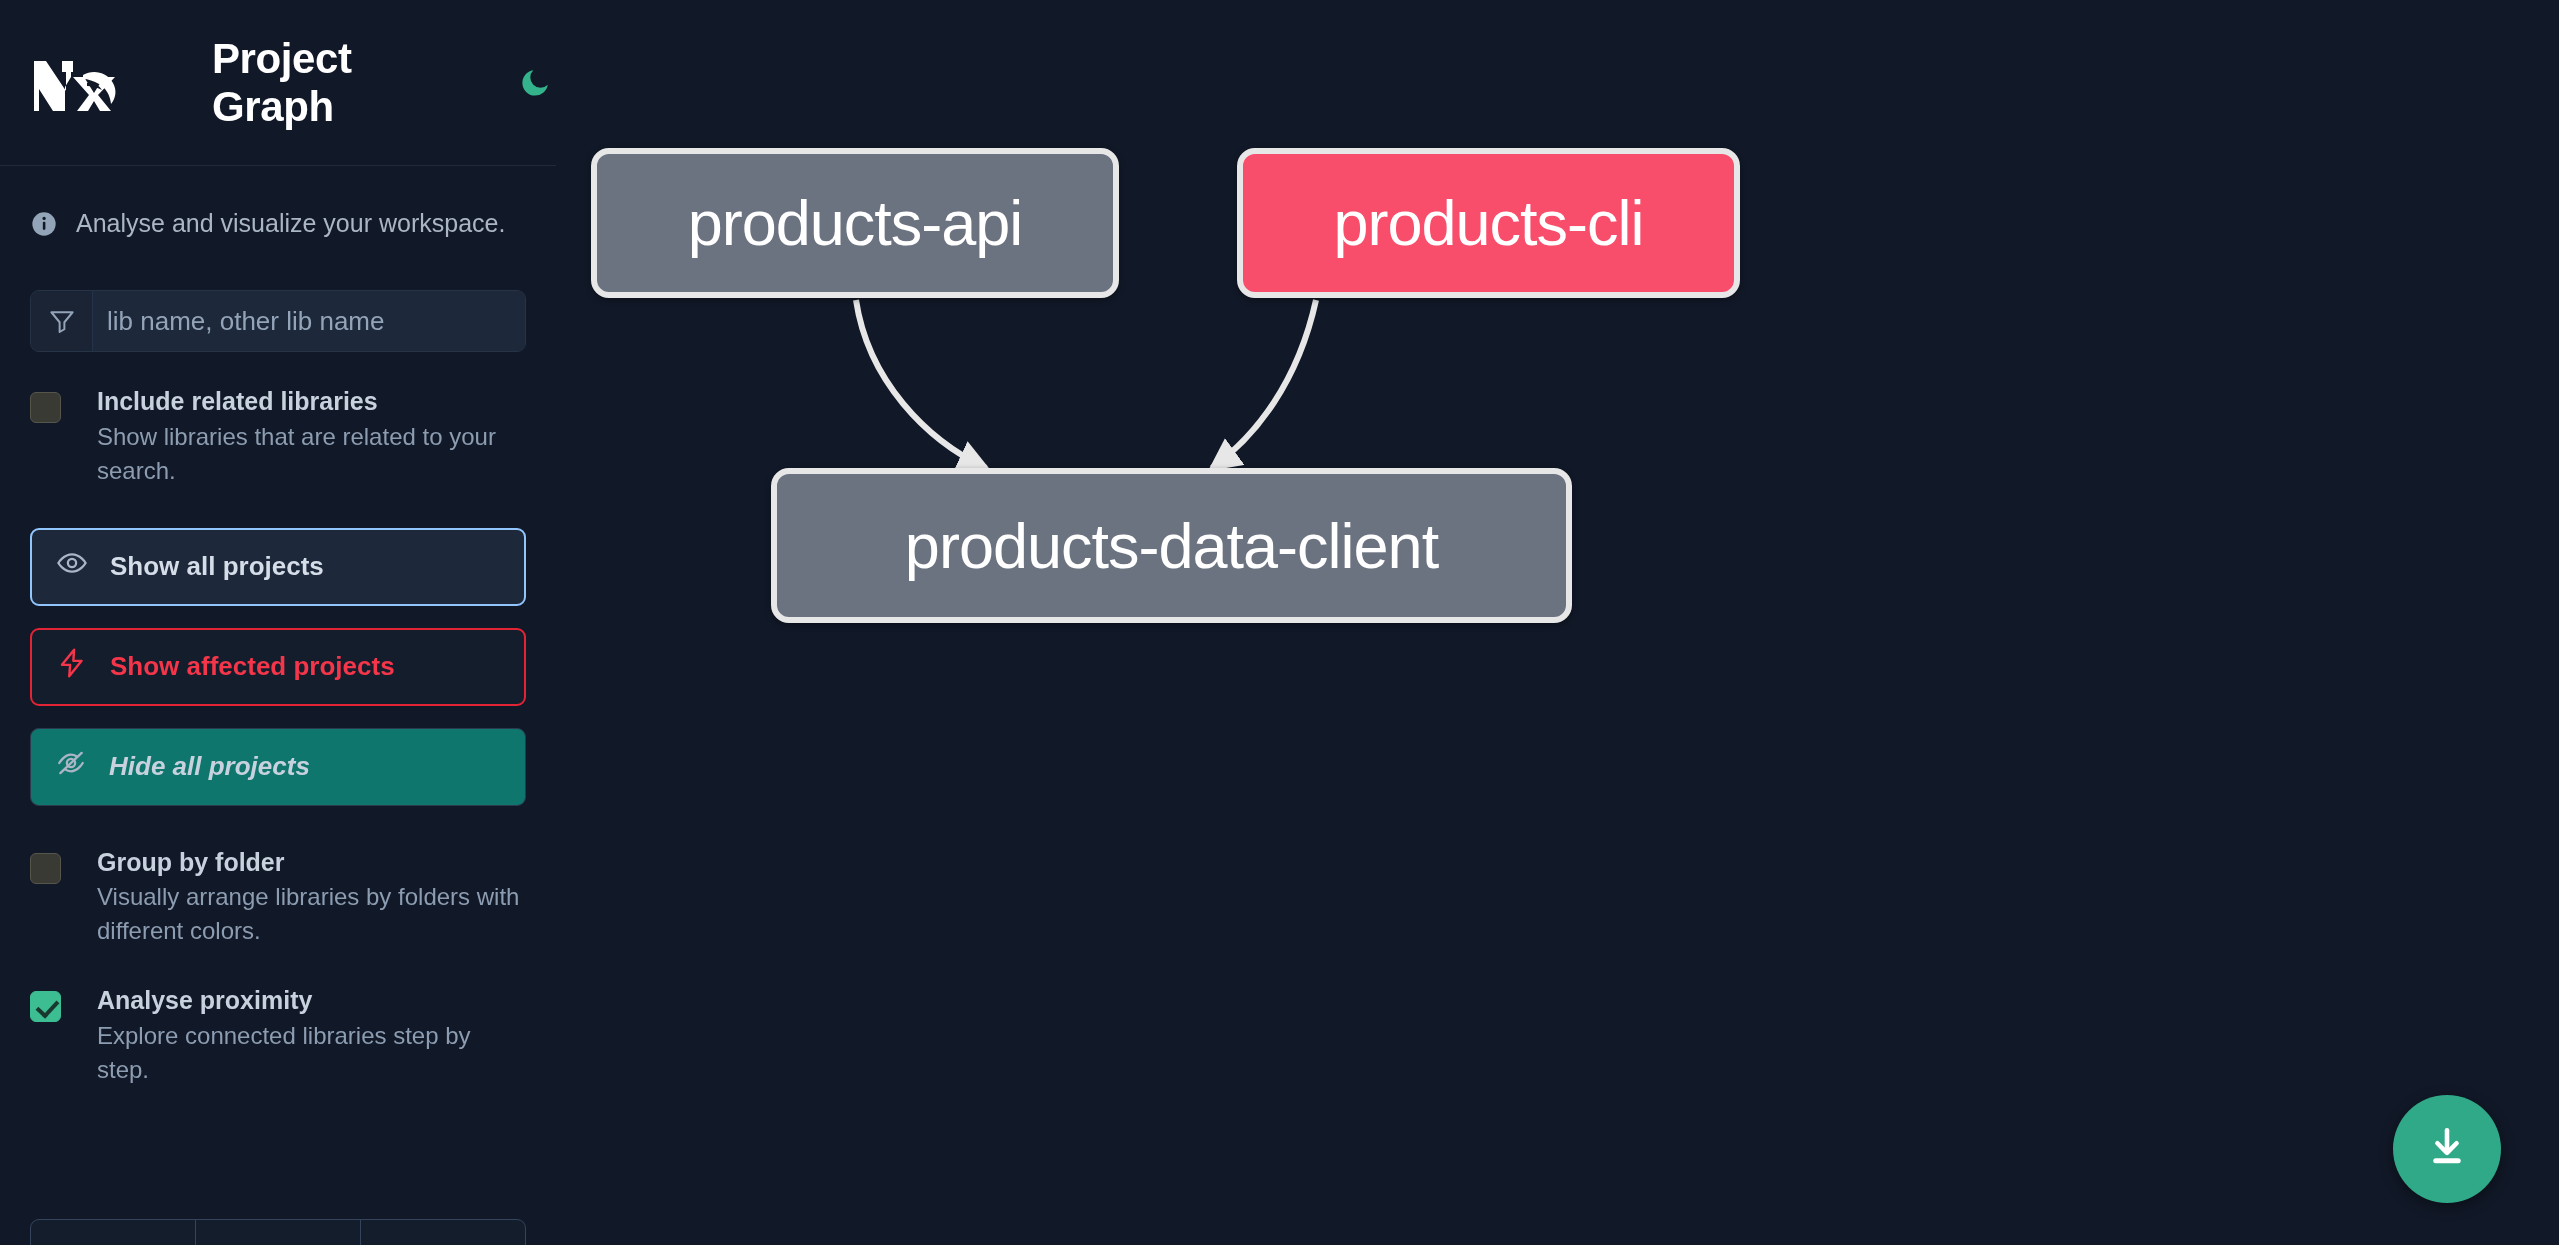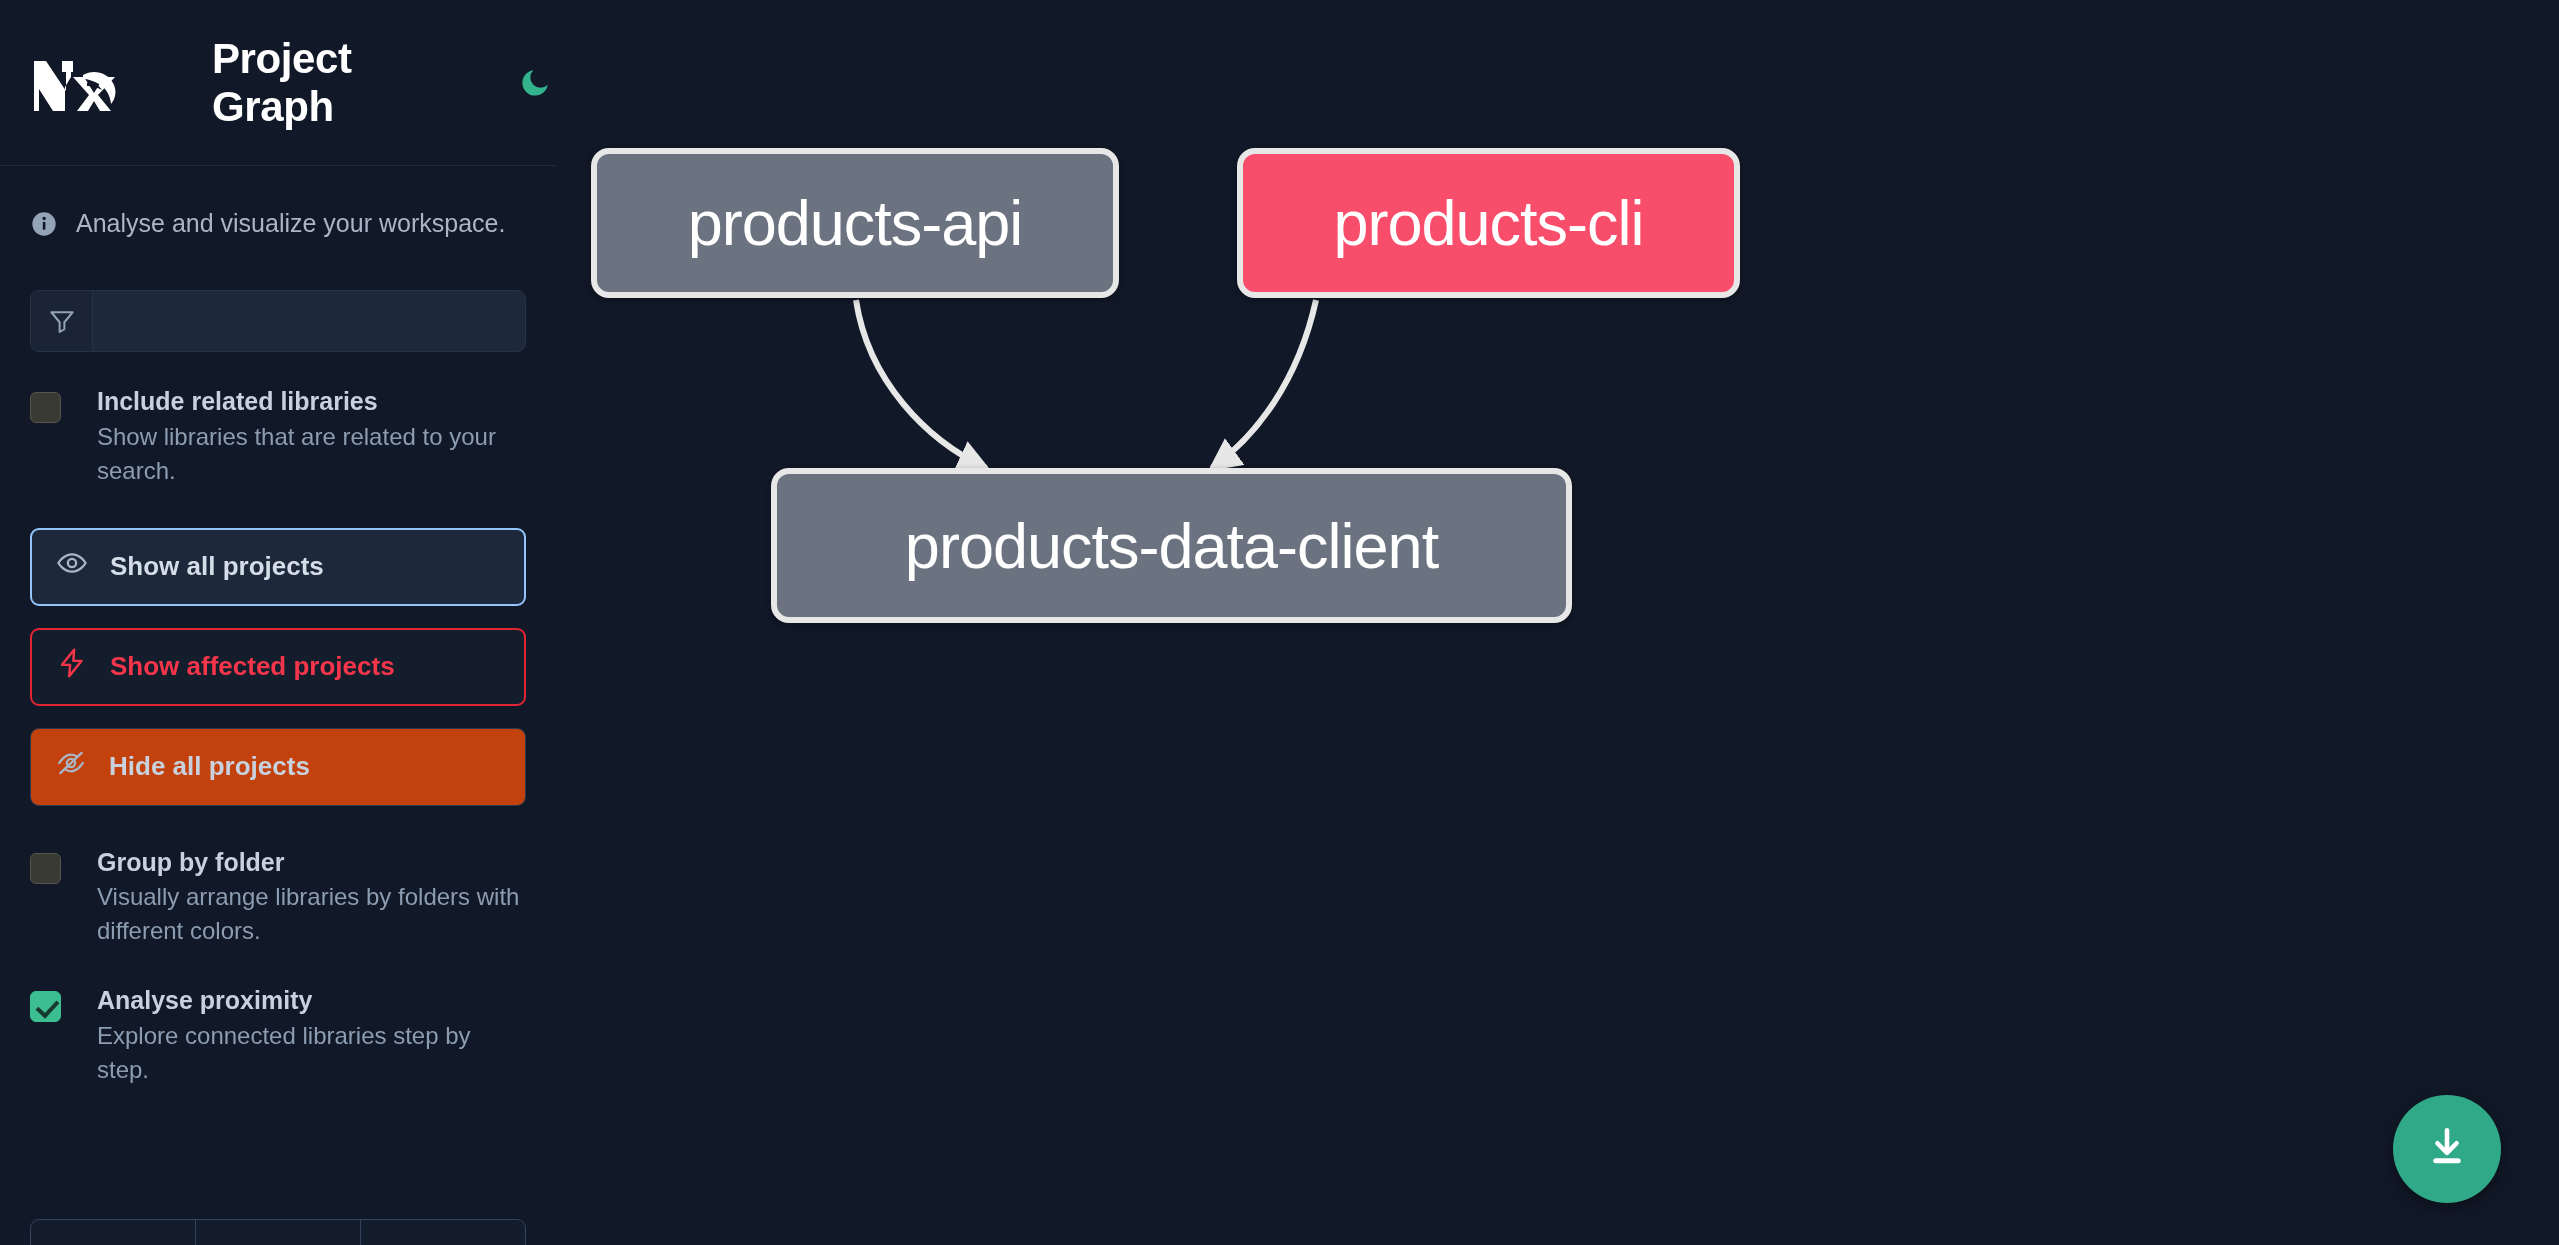--- a/index.html
+++ b/index.html
@@ -270,6 +270,7 @@
             <path d="M3.5 5h17l-6.6 8v5.6l-3.8 2.2V13z" fill="none" stroke="#93a3b8" stroke-width="1.6" stroke-linejoin="round"></path>
           </svg>
         </span>
+        <input class="filter-input" type="text" placeholder="lib name, other lib name" style="">
       </div>
 
       <div class="opt-row">

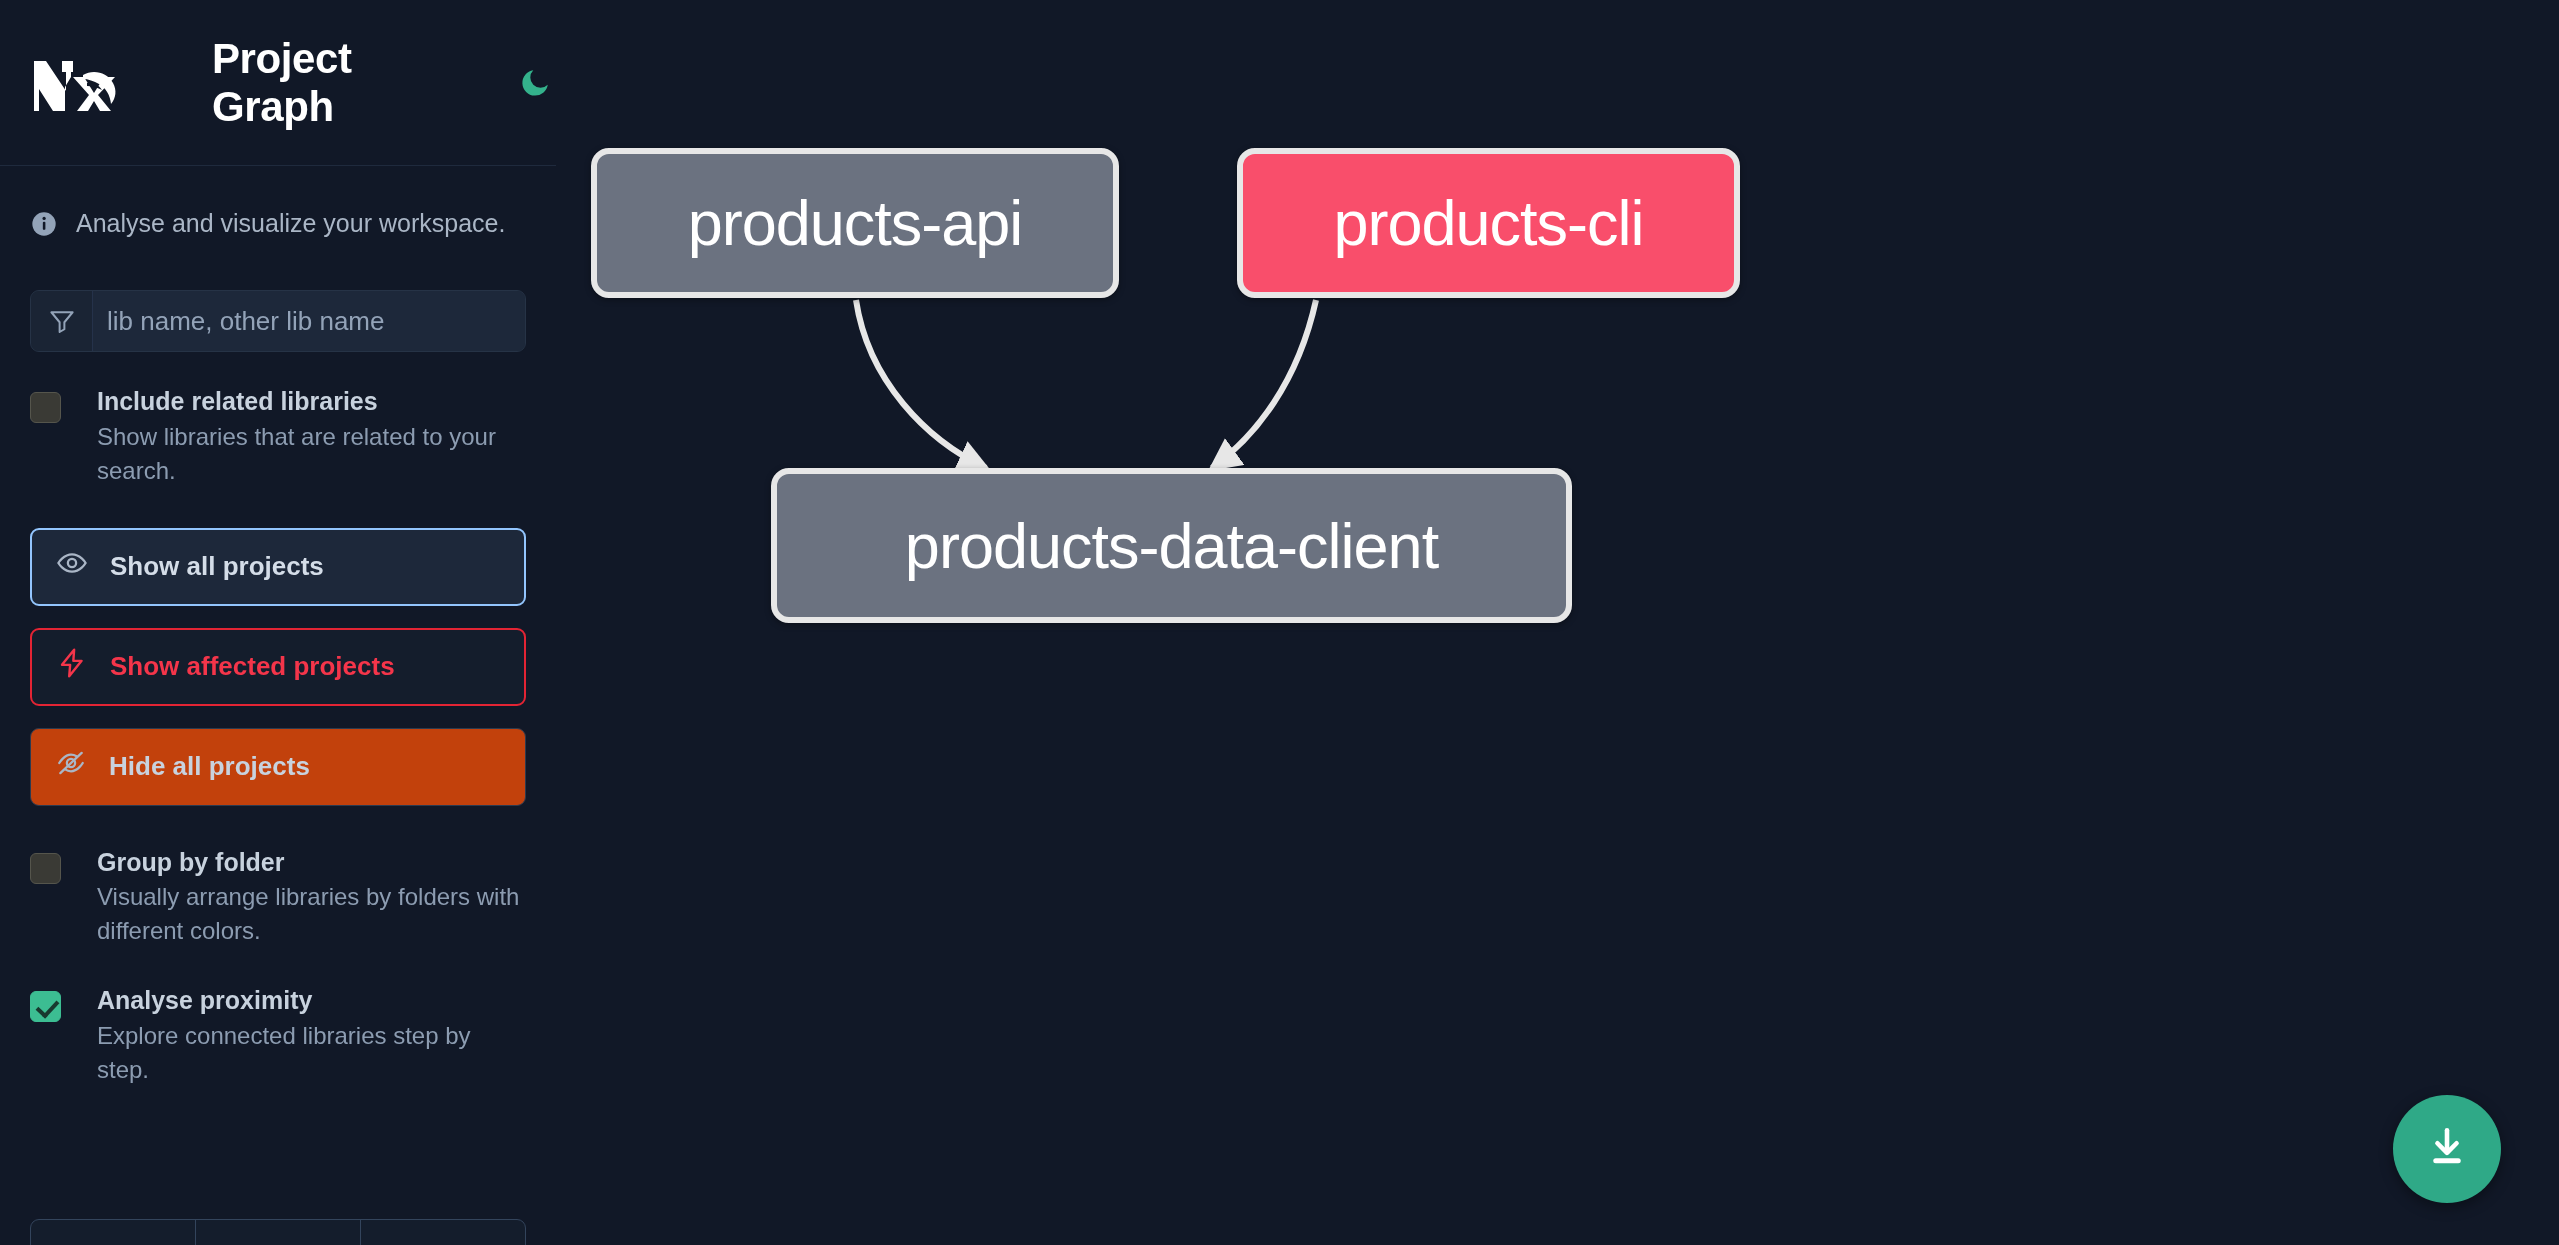--- a/index.html
+++ b/index.html
@@ -172,7 +172,8 @@
   .btn-hide-all {
     border: 1px solid #2c3a4f;
     color: #c8d2de;
-    background: #c2410c;
+    background: #0f766e;
+    font-style: italic;
   }
 
   .bottom-seg {

